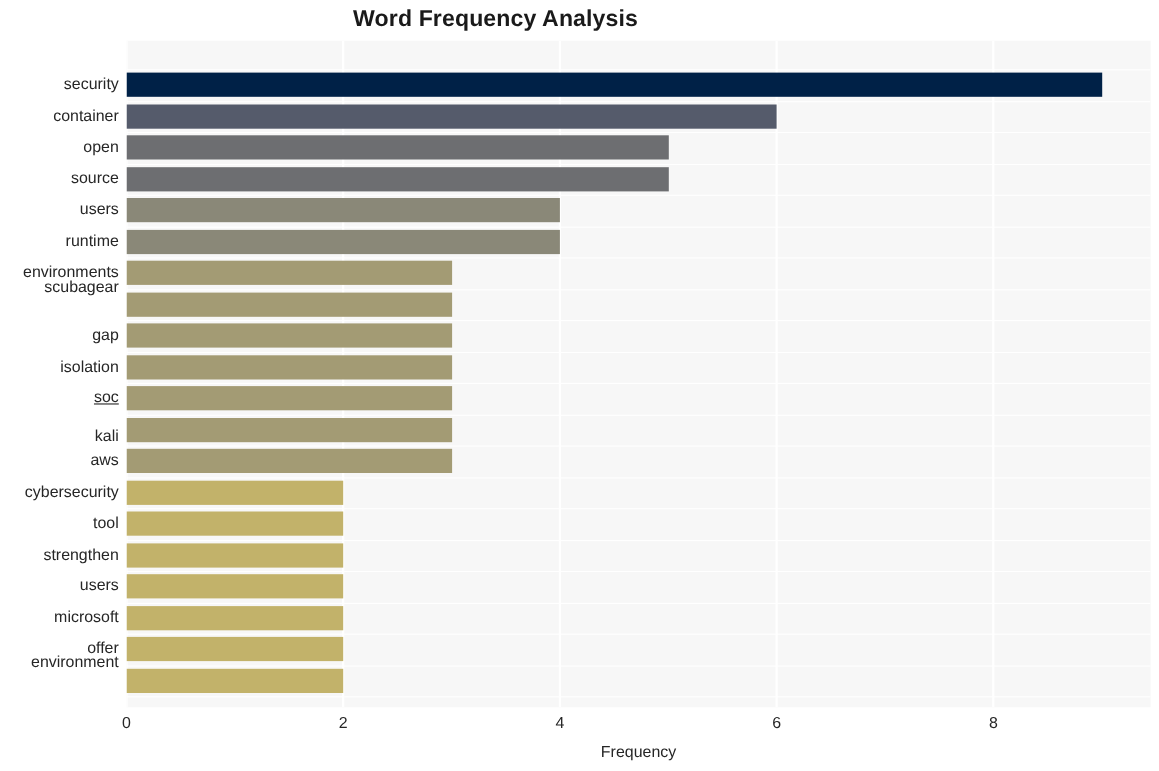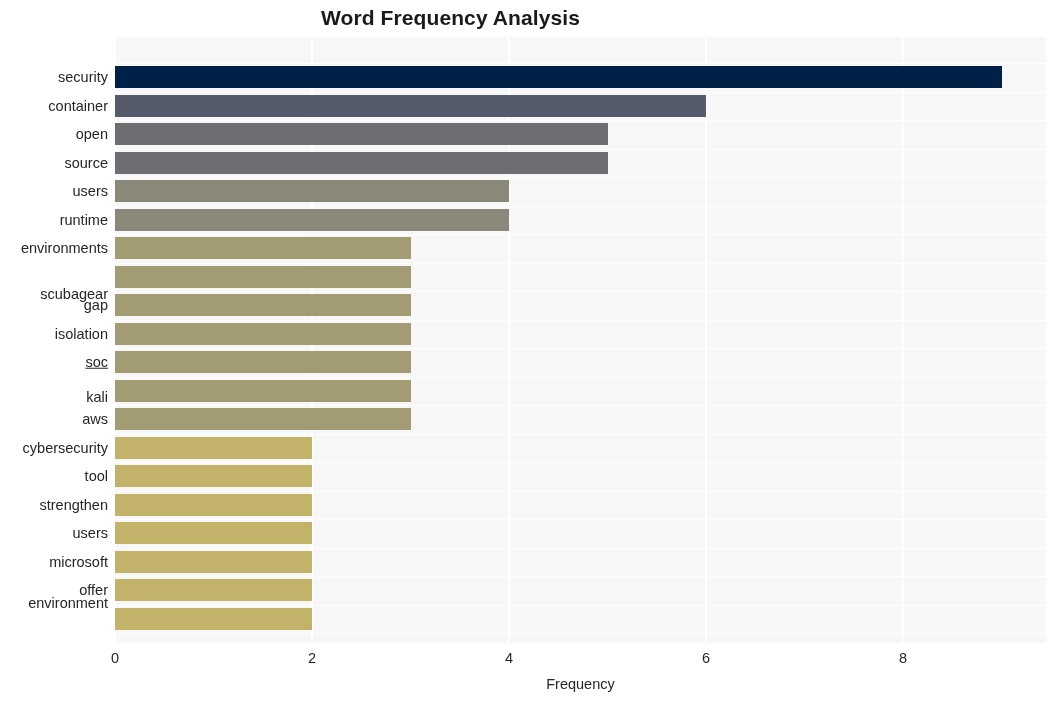--- a/index.html
+++ b/index.html
@@ -177,7 +177,7 @@
       <div class="y-tick" style="top: 154px;">users</div>
       <div class="y-tick" style="top: 182.5px;">runtime</div>
       <div class="y-tick" style="top: 211px;">environments</div>
-      <div class="y-tick" style="top: 257px;">scubagear</div>
+      <div class="y-tick" style="top: 225px;">scubagear</div>
       <div class="y-tick" style="top: 268px;">gap</div>
       <div class="y-tick" style="top: 296.5px;">isolation</div>
       <div class="y-tick" style="top: 325px; text-decoration: underline;">soc</div>

